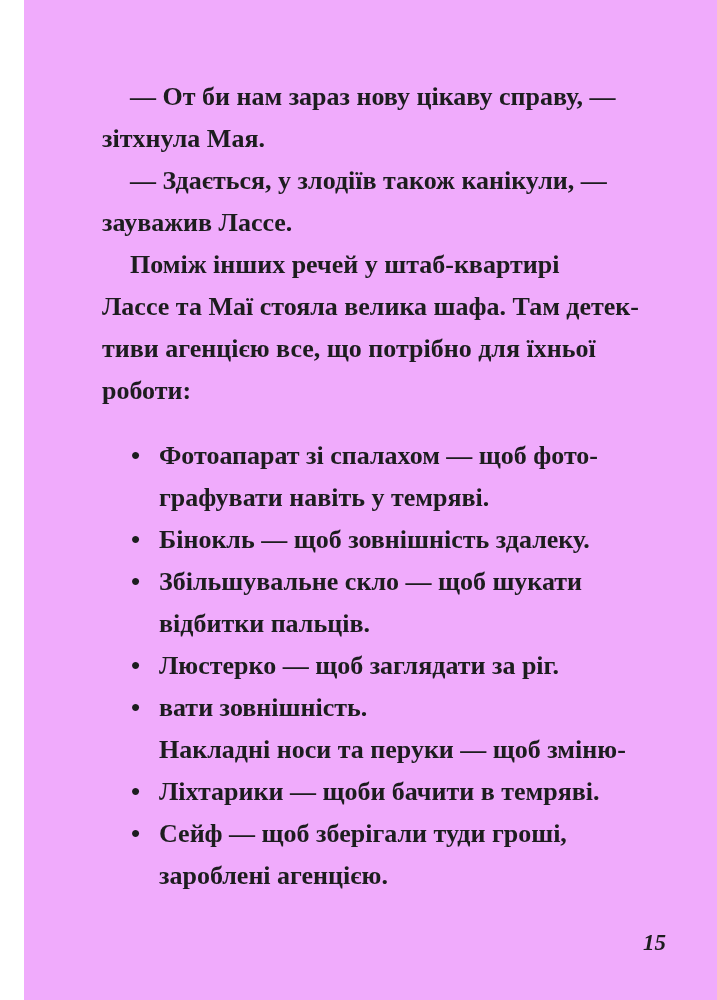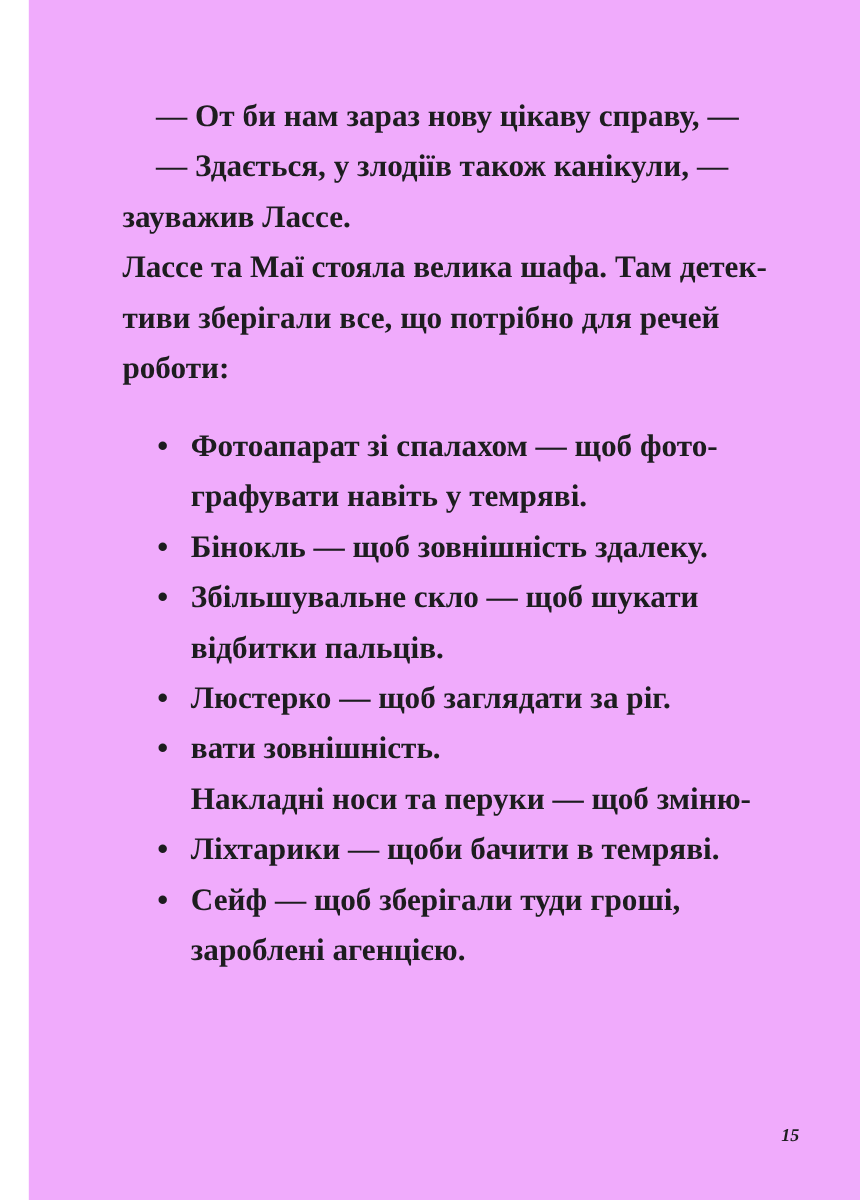--- a/index.html
+++ b/index.html
@@ -65,6 +65,7 @@
   <div class="text-block">
     <div>
         <div class="line indent">— От би нам зараз нову цікаву справу, —</div>
+        <div class="line">зітхнула Мая.</div>
         <div class="line indent">— Здається, у злодіїв також канікули, —</div>
         <div class="line">зауважив Лассе.</div>
         <div class="line">Лассе та Маї стояла велика шафа. Там детек-</div>

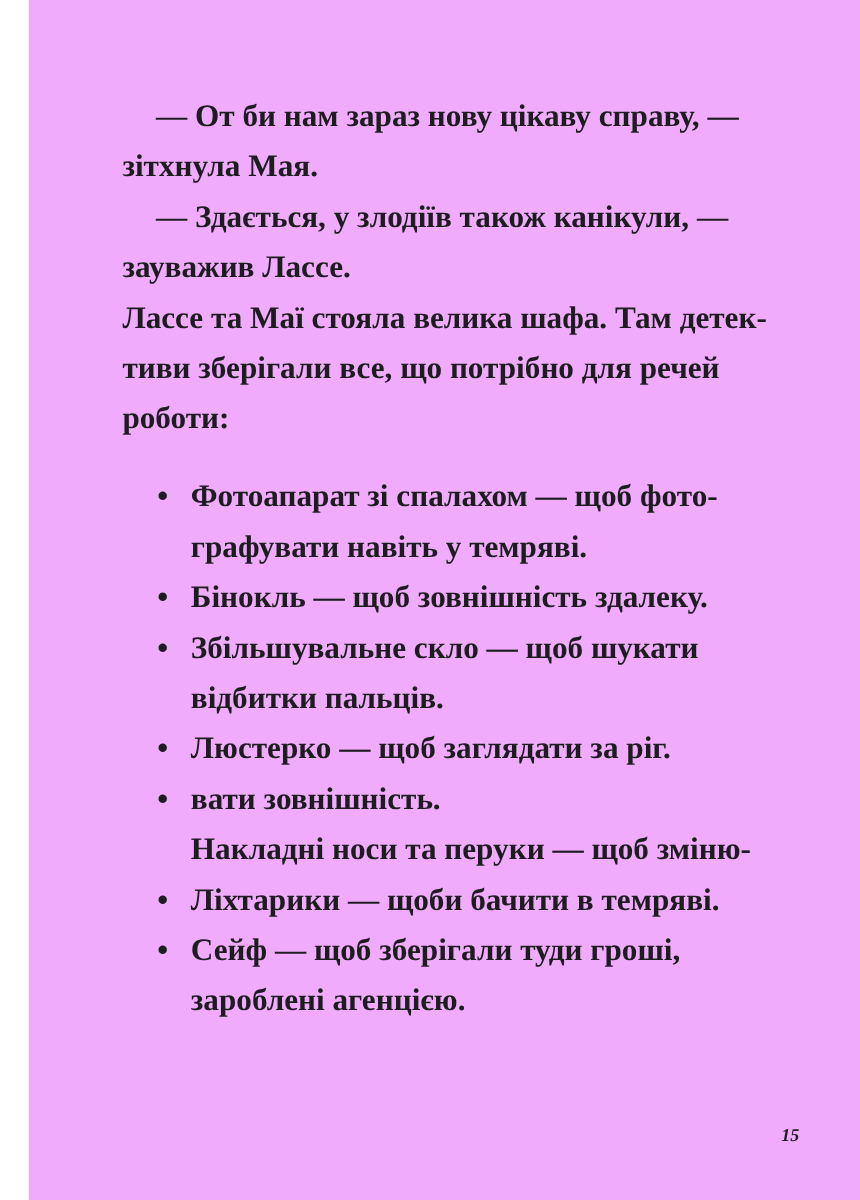--- a/index.html
+++ b/index.html
@@ -68,6 +68,7 @@
         <div class="line">зітхнула Мая.</div>
         <div class="line indent">— Здається, у злодіїв також канікули, —</div>
         <div class="line">зауважив Лассе.</div>
+        <div class="line indent">Поміж інших речей у штаб-квартирі</div>
         <div class="line">Лассе та Маї стояла велика шафа. Там детек-</div>
         <div class="line">тиви зберігали все, що потрібно для речей</div>
         <div class="line">роботи:</div>

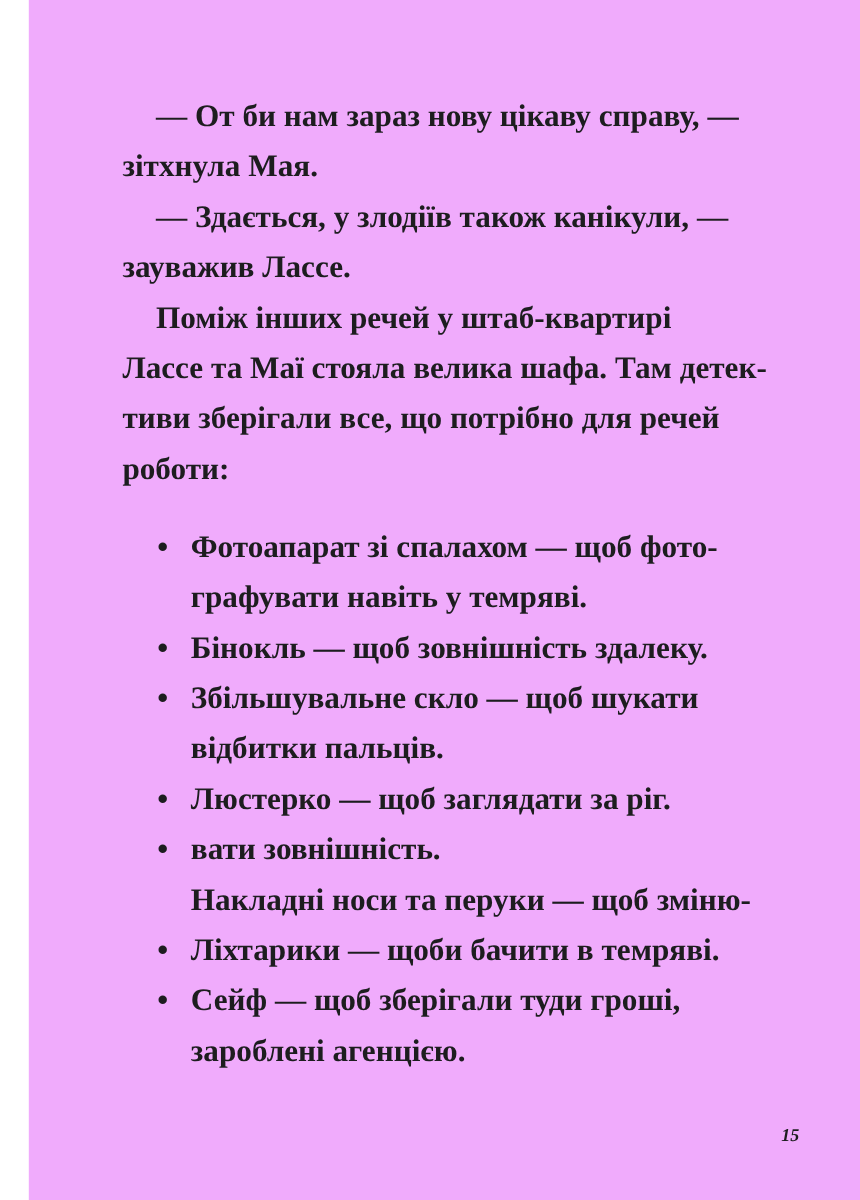--- a/index.html
+++ b/index.html
@@ -70,7 +70,7 @@
         <div class="line">зауважив Лассе.</div>
         <div class="line indent">Поміж інших речей у штаб-квартирі</div>
         <div class="line">Лассе та Маї стояла велика шафа. Там детек-</div>
-        <div class="line">тиви зберігали все, що потрібно для речей</div>
+        <div class="line">тиви агенцією все, що потрібно для їхньої</div>
         <div class="line">роботи:</div>
       </div>
     <div class="bullet-list">

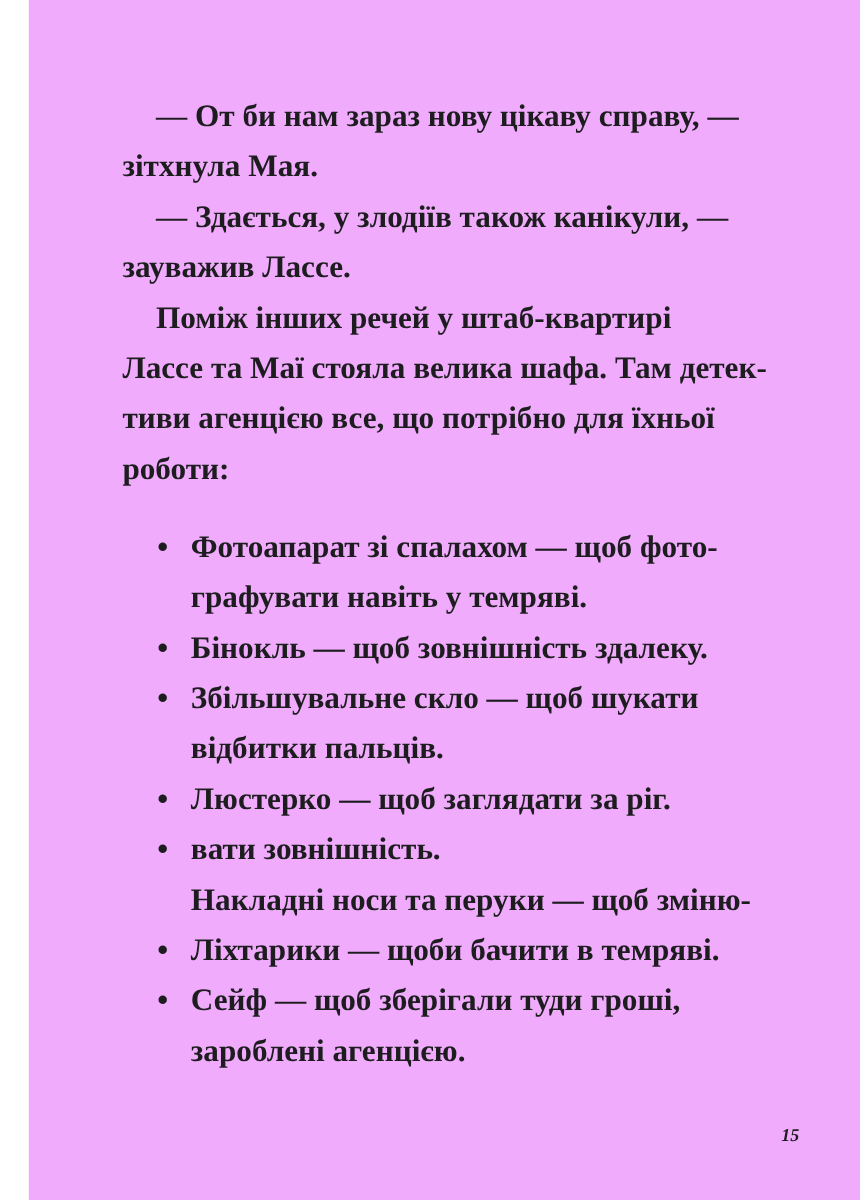--- a/index.html
+++ b/index.html
@@ -53,7 +53,7 @@
     position: absolute;
     right: 75px;
     bottom: 44px;
-    font-size: 15px;
+    font-size: 23px;
     font-weight: 600;
     font-style: italic;
   }

